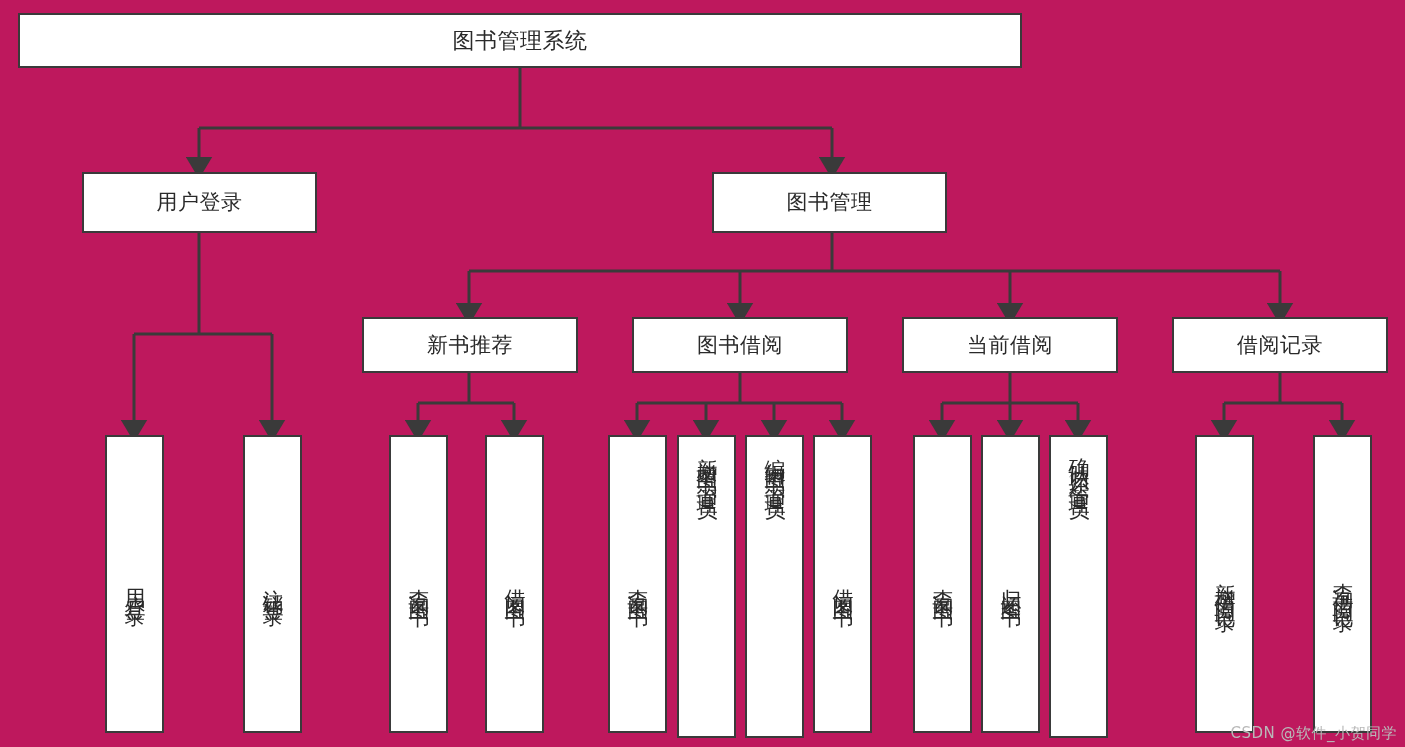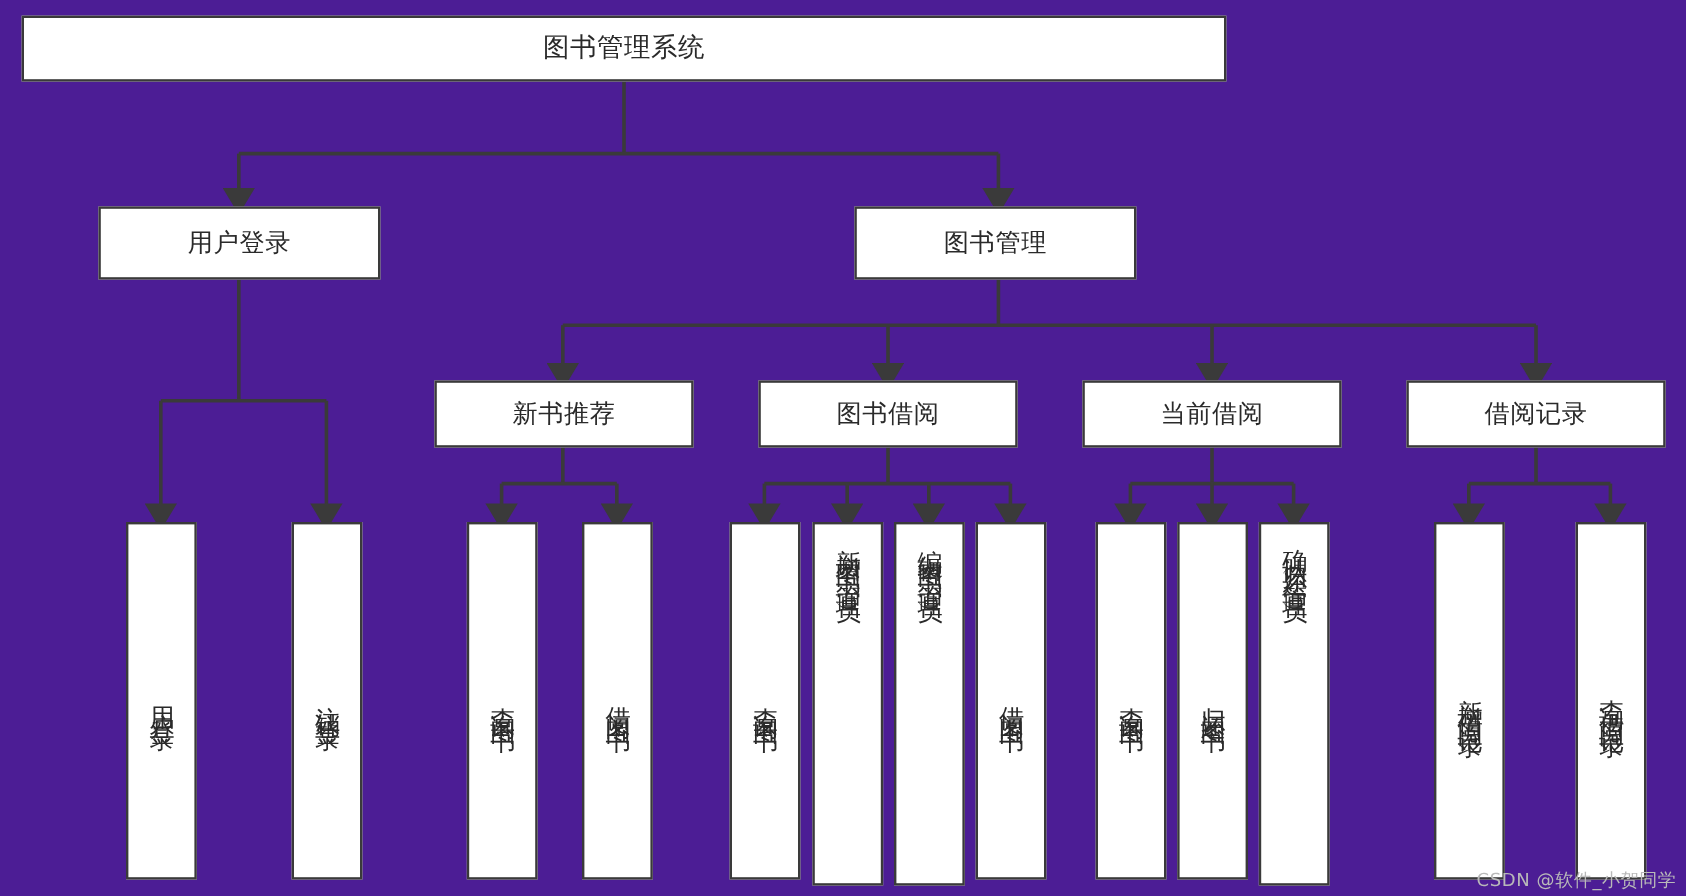--- a/index.html
+++ b/index.html
@@ -14,7 +14,7 @@
     position: relative;
     width: 1405px;
     height: 747px;
-    background: #4c1d95;
+    background: #be185d;
     overflow: hidden;
   }
   svg.edges {

